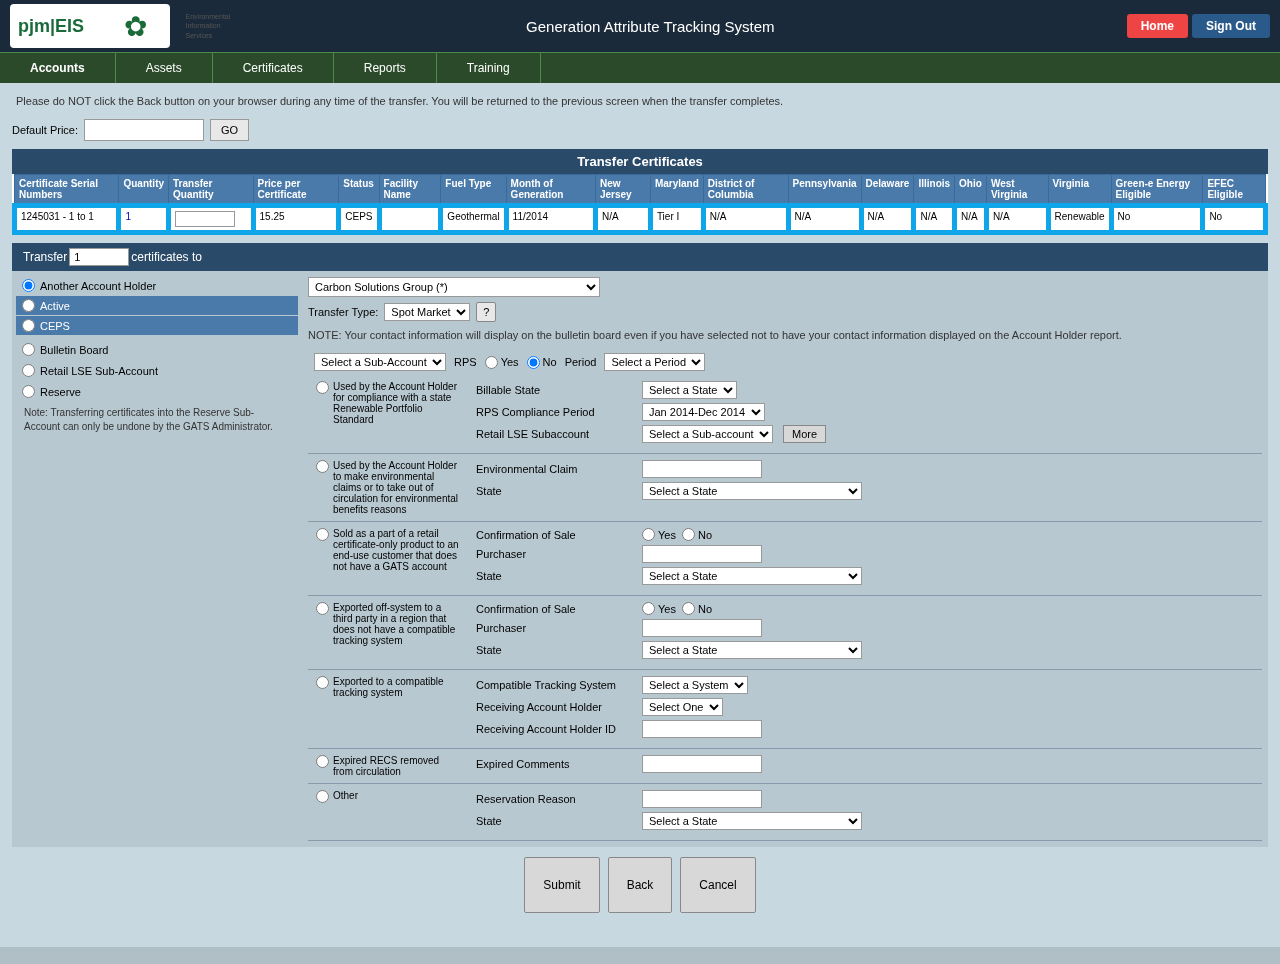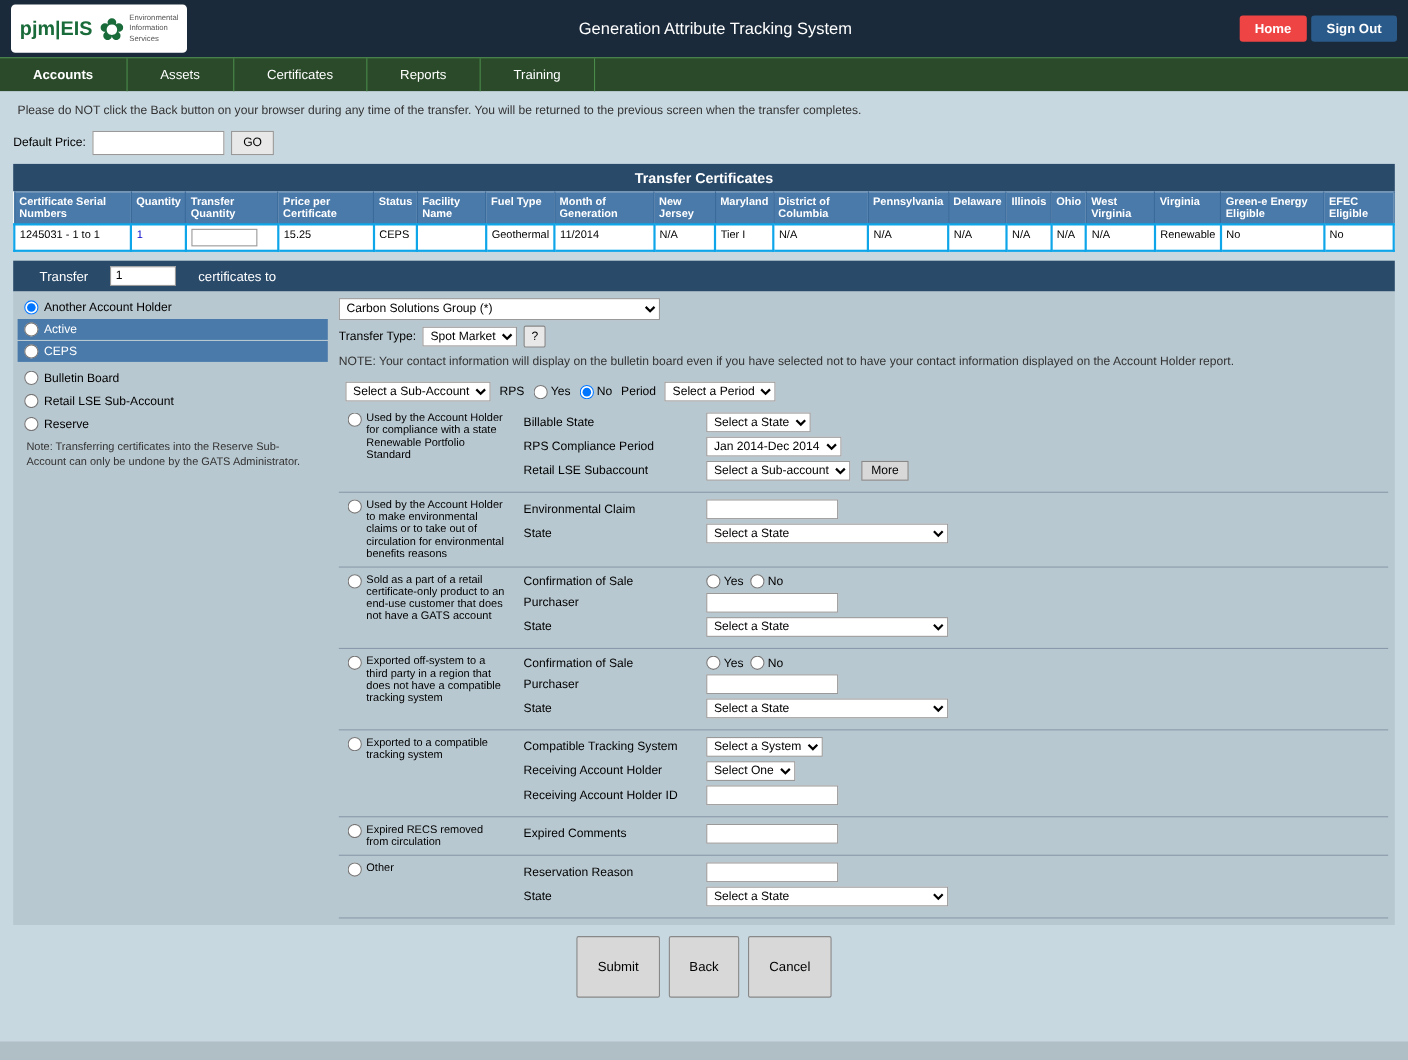--- a/index.html
+++ b/index.html
@@ -7,7 +7,7 @@
 
     
     .header { background: #1a2a3a; display: flex; align-items: center; padding: 4px 10px; height: 52px; }
-    .logo-box { background: white; border-radius: 4px; padding: 4px 8px; display: flex; align-items: center; margin-right: 4px; width: 160px; height: 44px; }
+    .logo-box { background: white; border-radius: 4px; padding: 4px 8px; display: flex; align-items: center; margin-right: 4px; width: 160px; height: 44px; gap: 34px; }
     .logo-text { font-size: 18px; font-weight: bold; color: #1a6b3a; }
     .app-title { color: white; font-size: 15px; flex: 1; text-align: center; }
     .header-btns { display: flex; gap: 4px; }

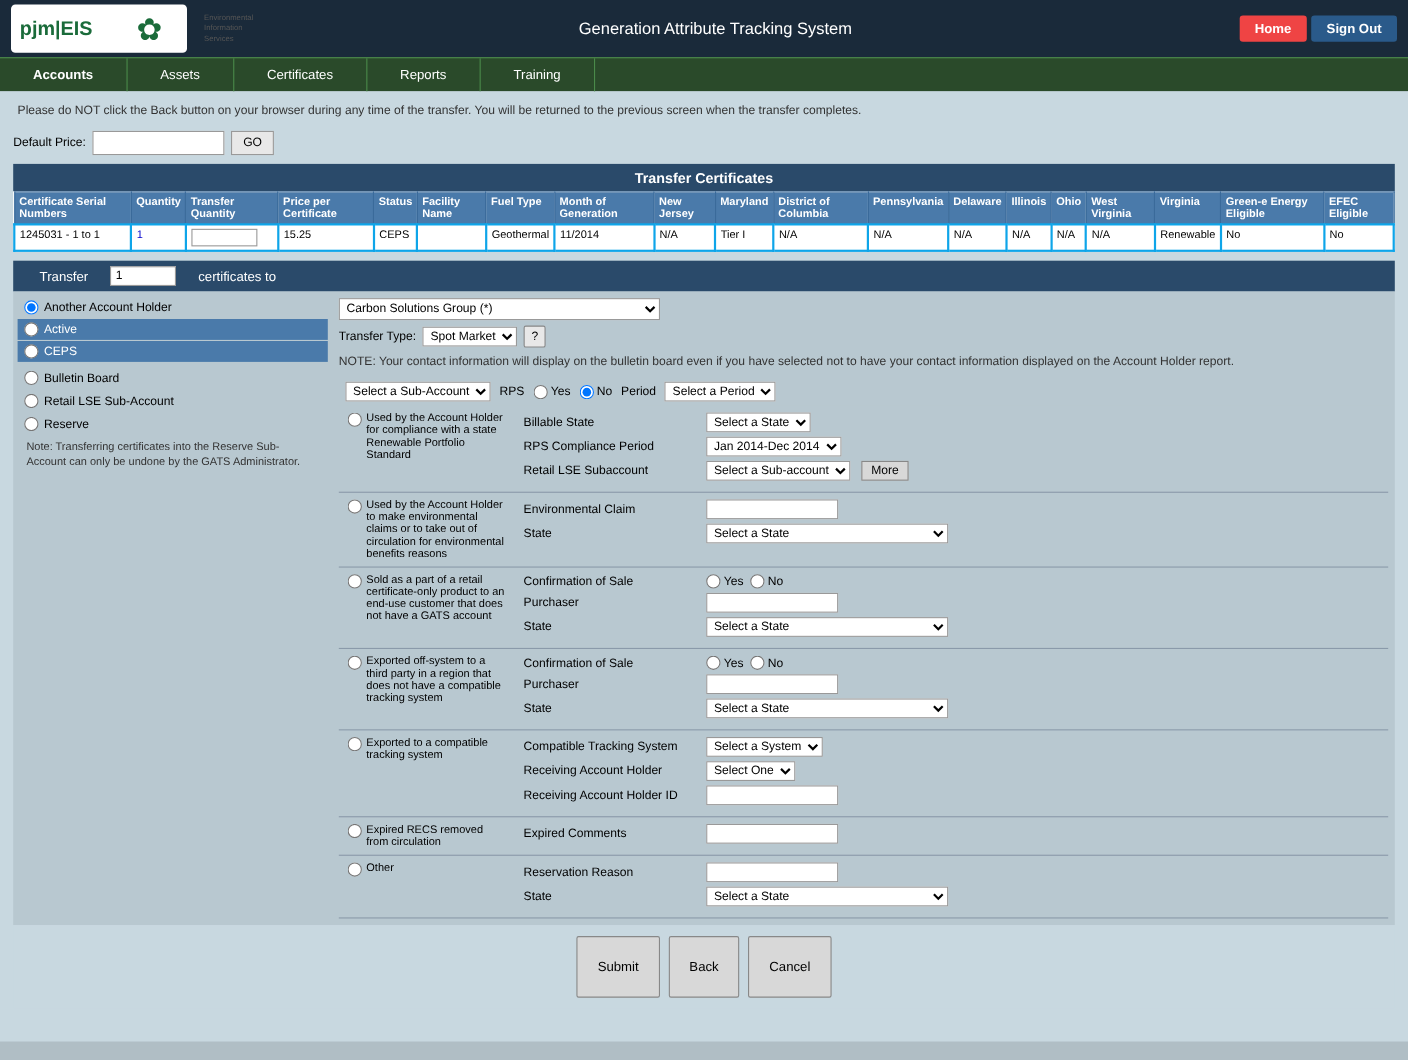--- a/index.html
+++ b/index.html
@@ -34,7 +34,7 @@
 
     table.main-table { width: 100%; border-collapse: collapse; background: white; font-size: 10px; }
     table.main-table th { background: #4a7aaa; color: white; padding: 3px 4px; border: 1px solid #3a6a9a; text-align: left; vertical-align: top; font-size: 10px; }
-    table.main-table td { padding: 3px 4px; border: 2px solid #0ea5e9; background: white; vertical-align: top; }
+    table.main-table td { padding: 3px 4px; border: 5px solid #0ea5e9; background: white; vertical-align: top; }
     table.main-table td input { border: 1px solid #999; padding: 1px 3px; width: 60px; }
     table.main-table td a { color: #0000cc; text-decoration: none; }
 

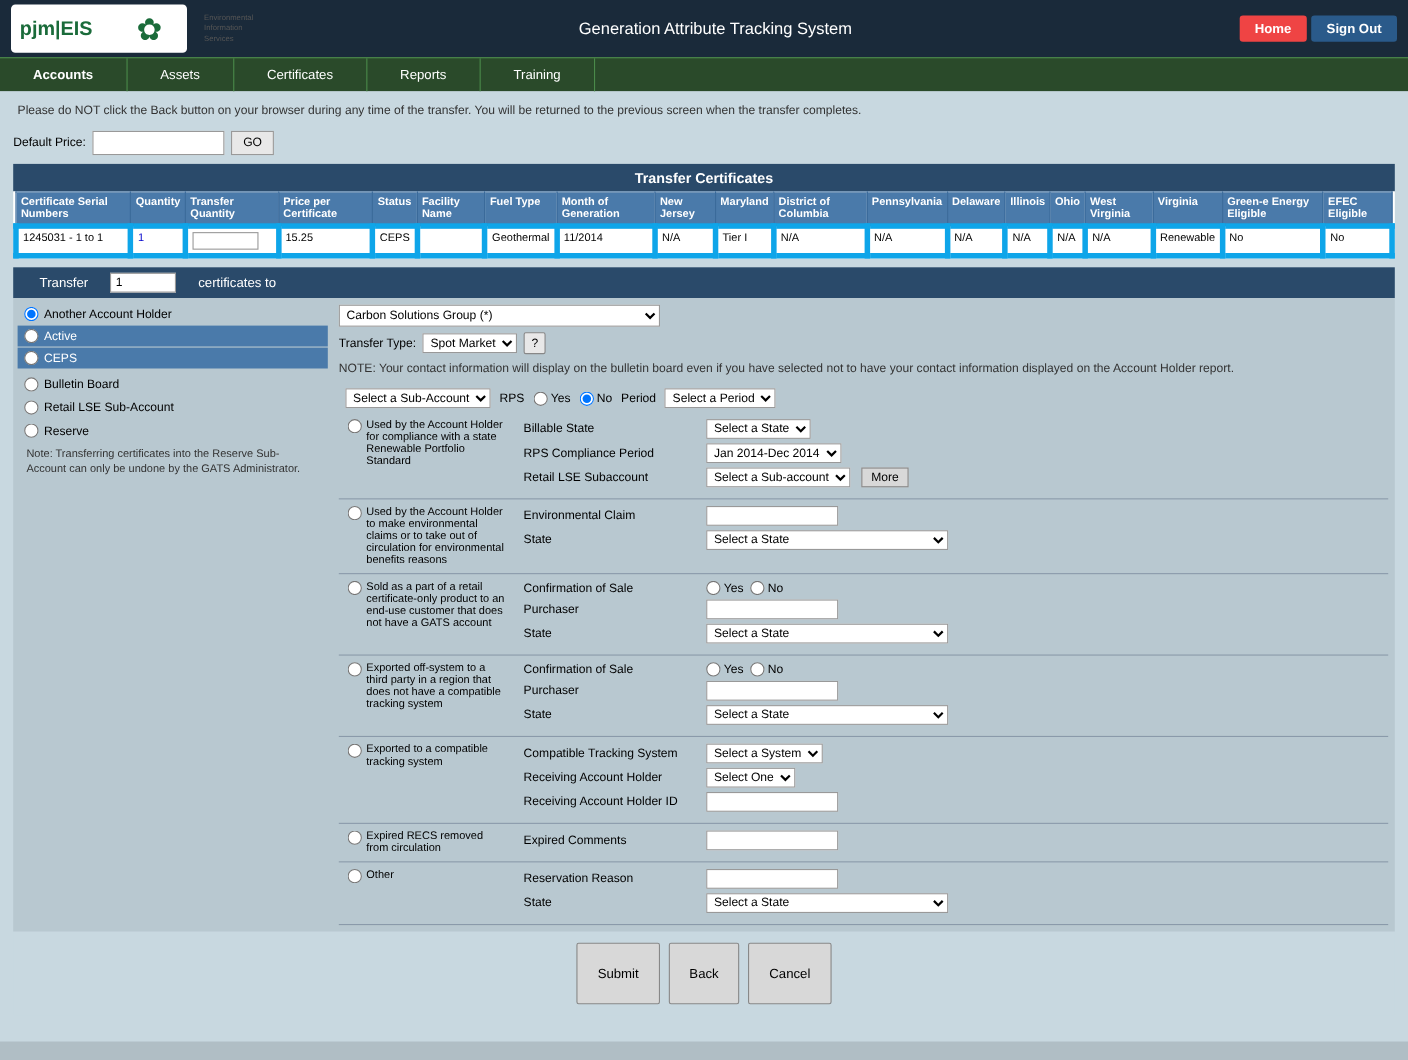--- a/index.html
+++ b/index.html
@@ -39,7 +39,7 @@
     table.main-table td a { color: #0000cc; text-decoration: none; }
 
     
-    .transfer-bar { background: #2a4a6a; color: white; padding: 5px 24px; display: flex; align-items: center; gap: 20px; margin-top: 8px; }
+    .transfer-bar { background: #2a4a6a; color: white; padding: 5px 11px; display: flex; align-items: center; gap: 2px; margin-top: 8px; }
     .transfer-bar input { width: 60px; padding: 2px 4px; font-size: 11px; }
     .transfer-bar span { font-size: 12px; }
 

